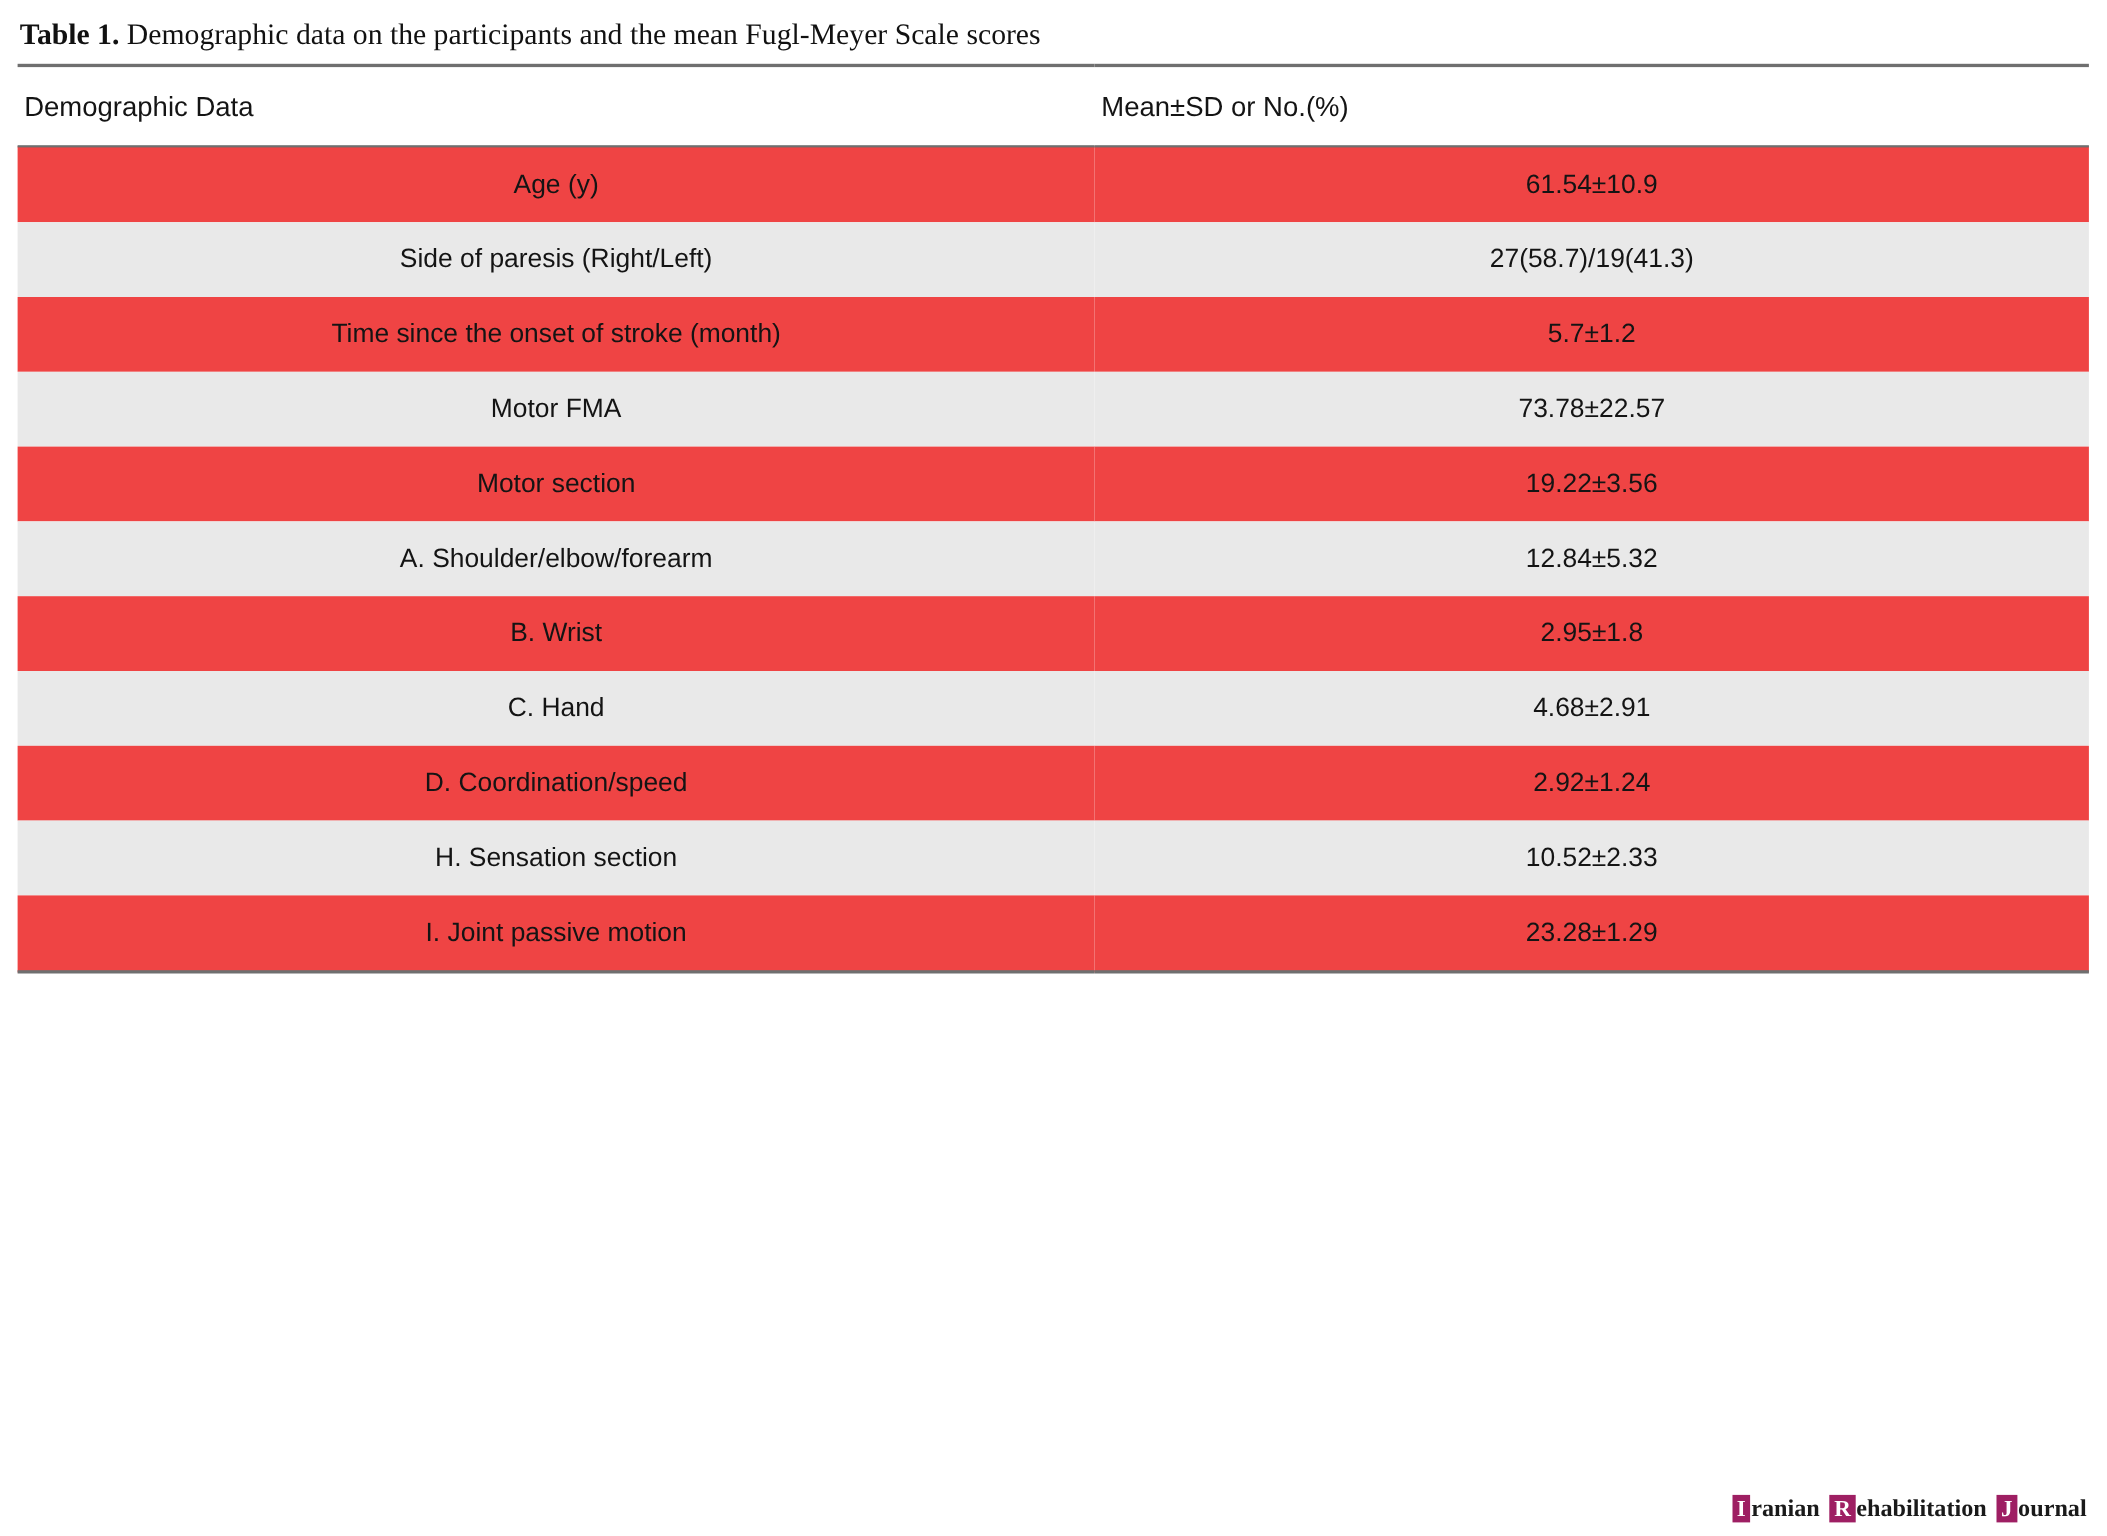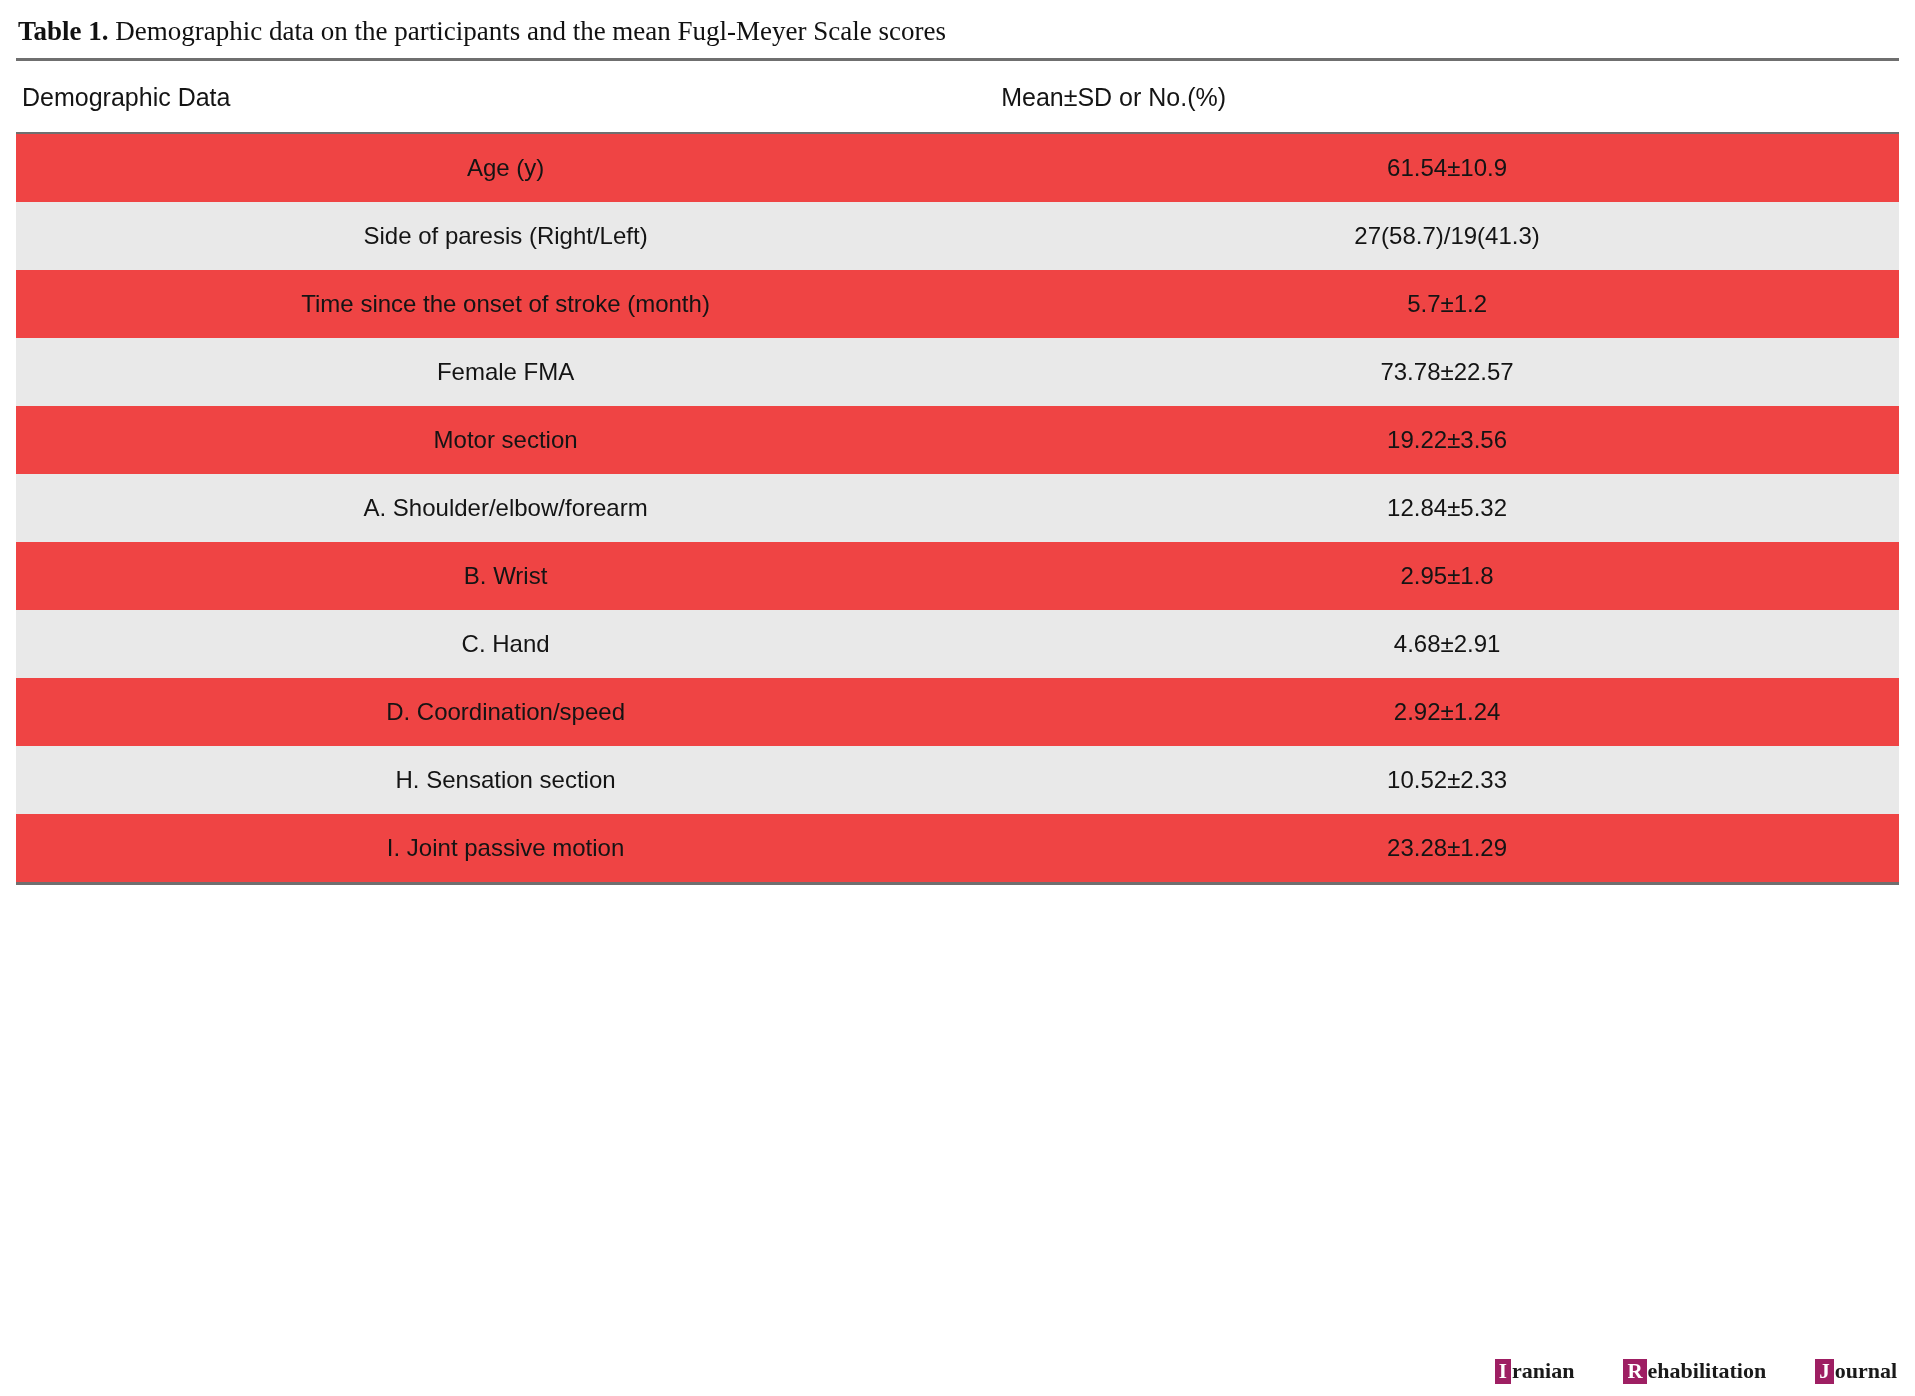--- a/index.html
+++ b/index.html
@@ -138,7 +138,7 @@
         <td>5.7±1.2</td>
       </tr>
       <tr class="shaded">
-        <td>Female FMA</td>
+        <td>Motor FMA</td>
         <td>73.78±22.57</td>
       </tr>
       <tr class="plain">

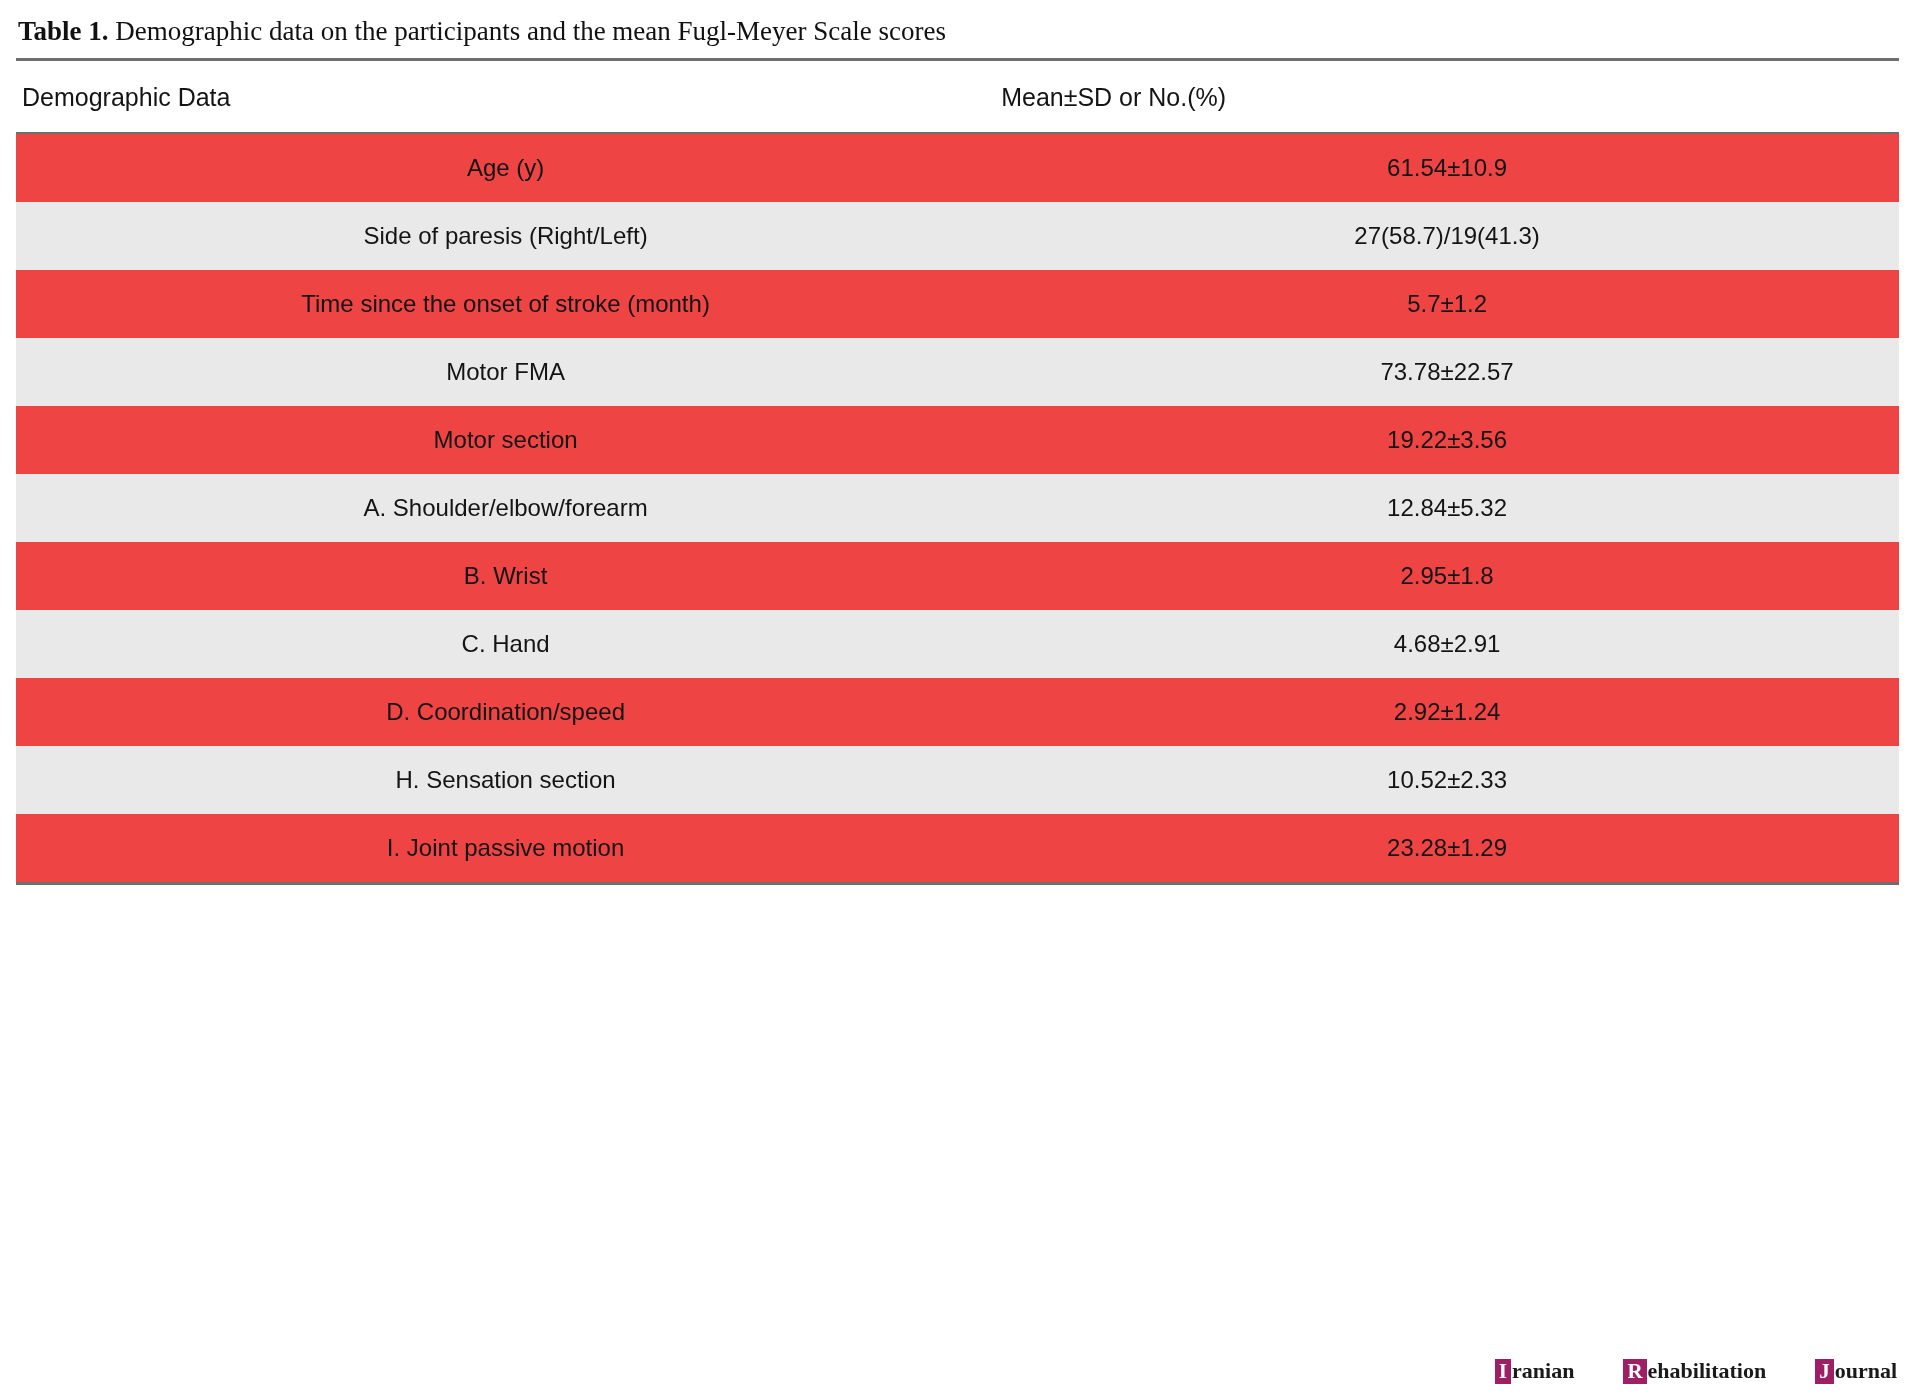--- a/index.html
+++ b/index.html
@@ -87,7 +87,6 @@
     font-size: 22px;
     color: #1a1a1a;
     letter-spacing: 0px;
-    gap: 40px;
   }
   .journal-logo .cap {
     display: inline-block;

